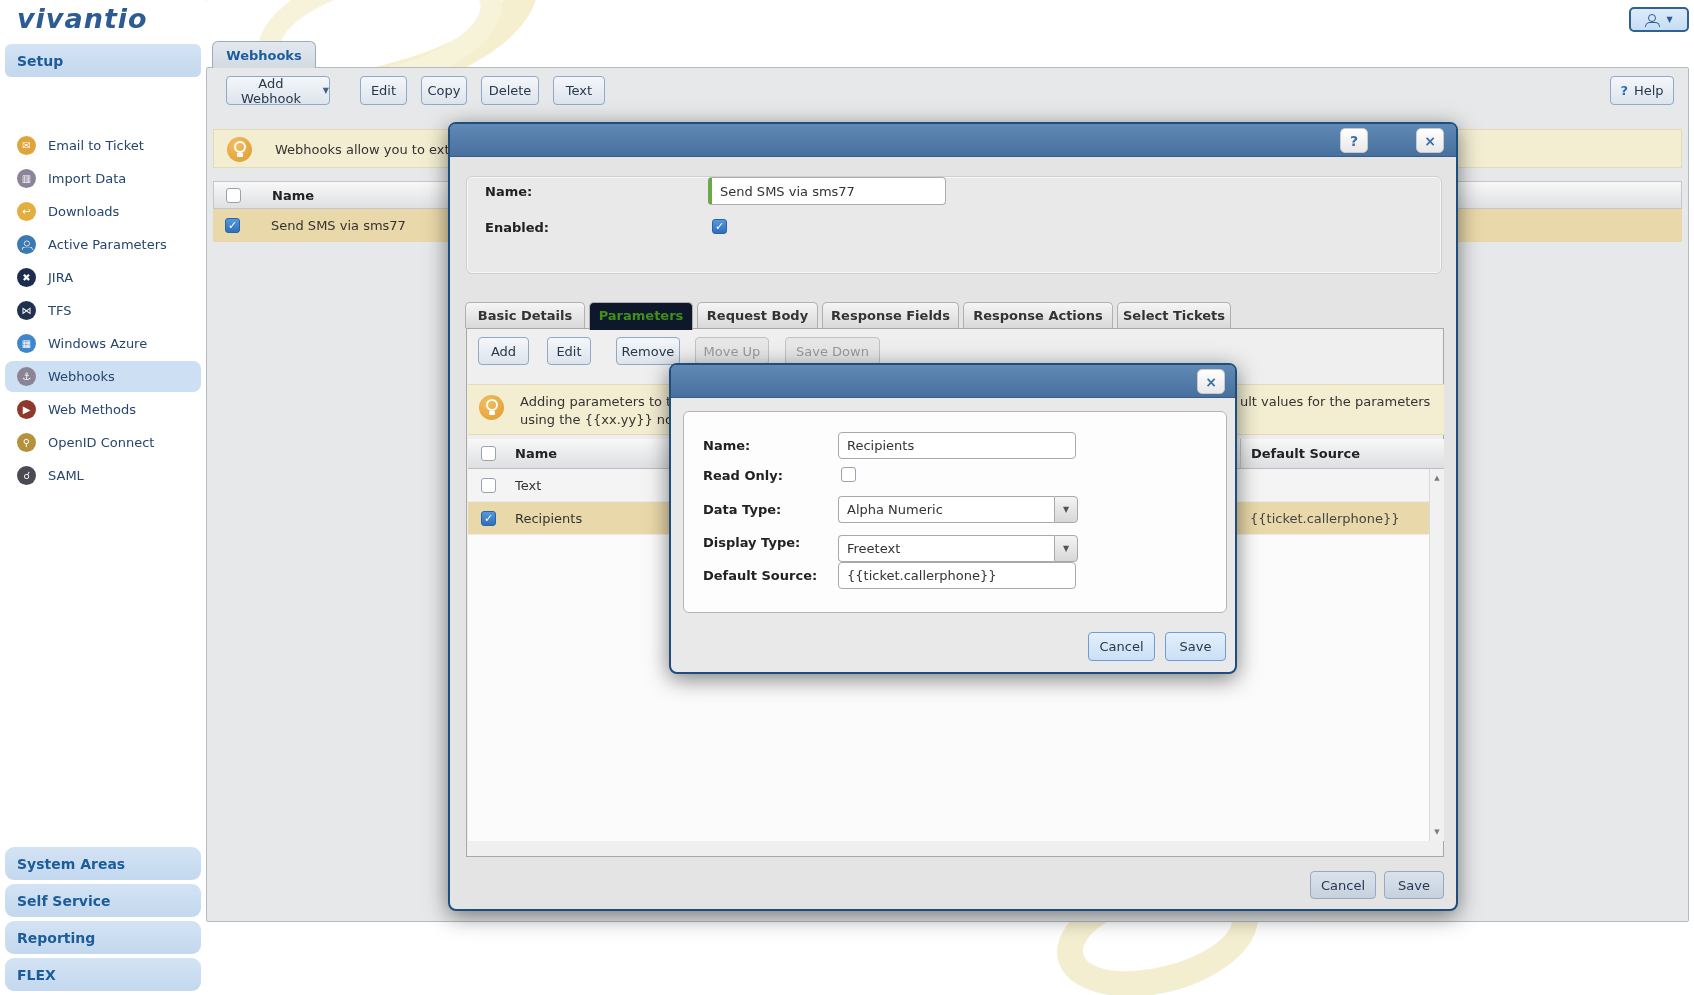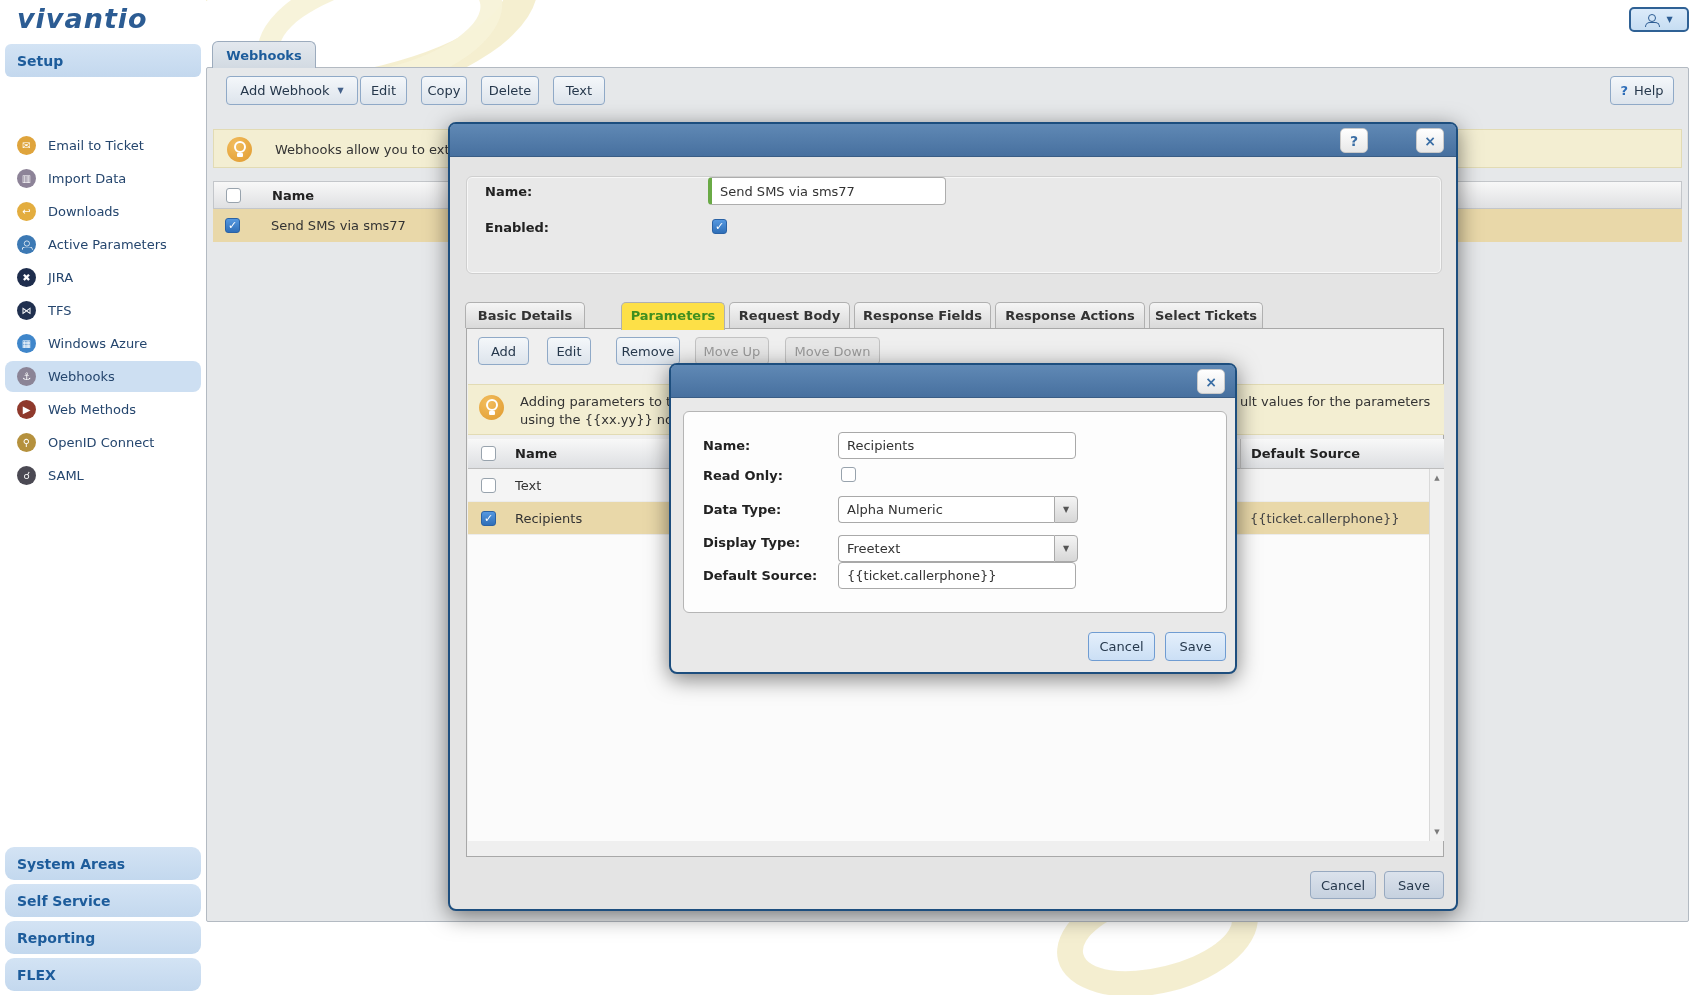--- a/index.html
+++ b/index.html
@@ -58,7 +58,7 @@
     color:#26384c; font-size:13px; display:flex; align-items:center; justify-content:center; cursor:pointer; font-family:inherit; }
   .btn .caret { font-size:8px; margin-left:8px; color:#44618a; }
   .tb { position:absolute; top:76px; height:29px; z-index:2; }
-  .tb-add{left:226px;width:132px}.tb-edit{left:360px;width:47px}.tb-copy{left:421px;width:46px}
+  .tb-add{left:226px;width:104px}.tb-edit{left:360px;width:47px}.tb-copy{left:421px;width:46px}
   .tb-del{left:481px;width:58px}.tb-roles{left:553px;width:52px}
   .tb-help{left:1610px;width:64px; gap:6px;}
   .help-q { color:#2d6db8; font-weight:bold; }

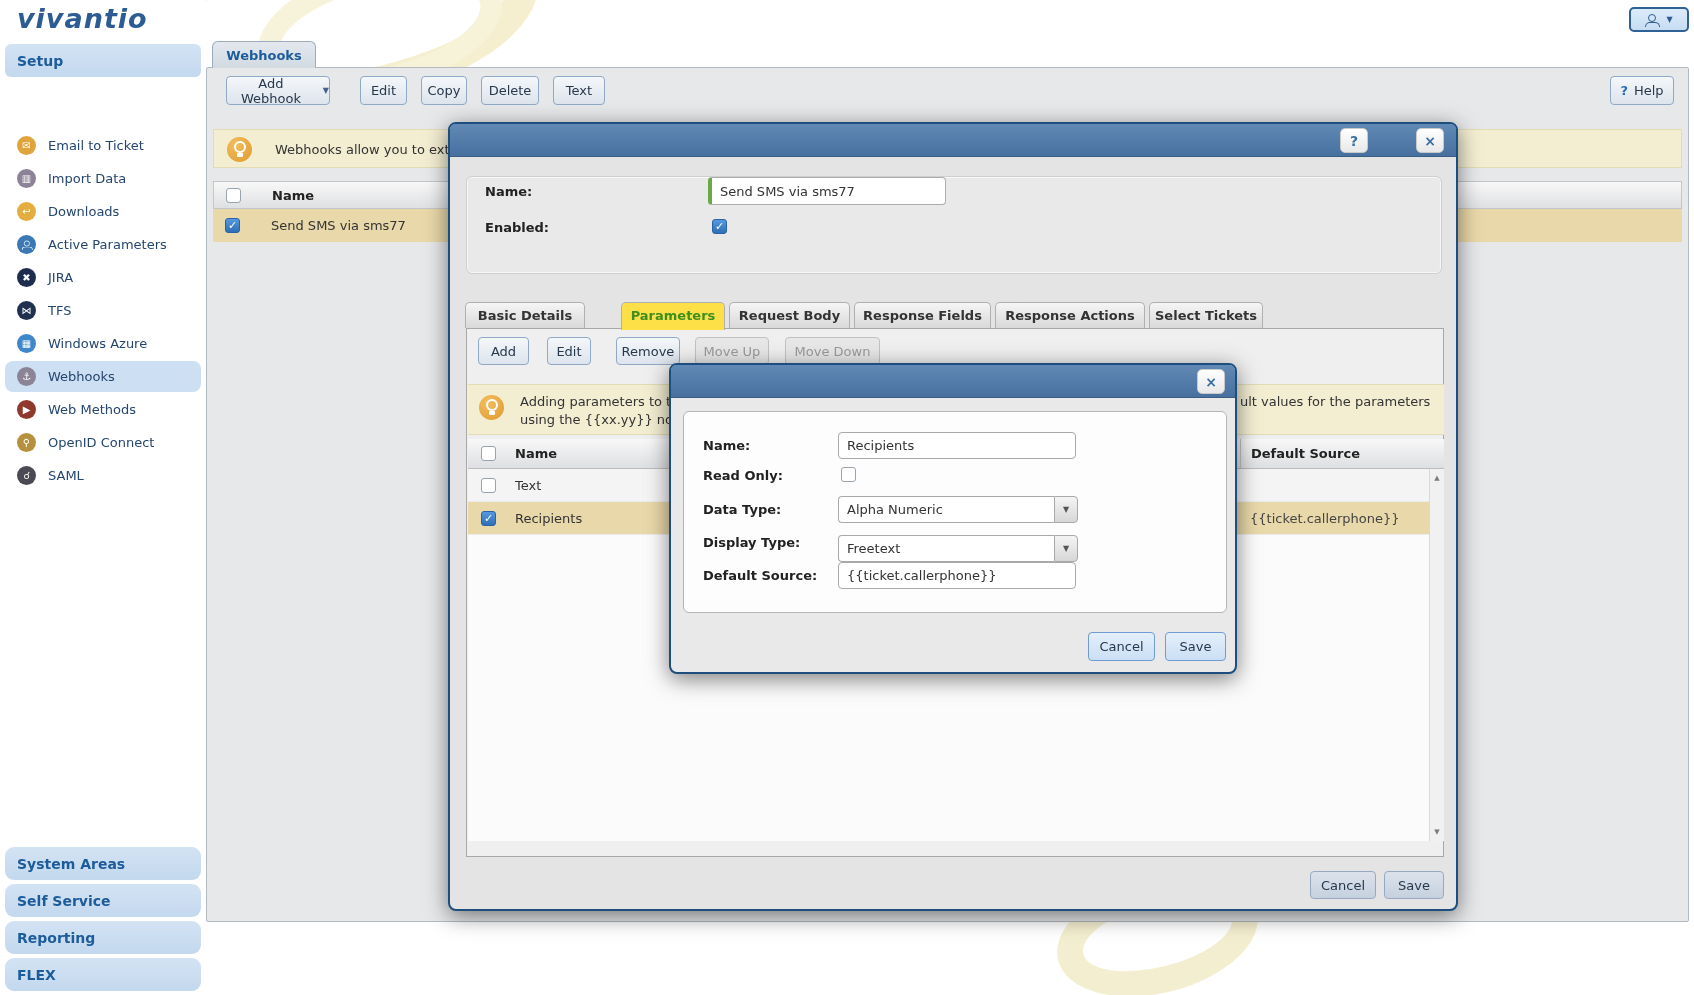--- a/index.html
+++ b/index.html
@@ -112,7 +112,7 @@
   .wtab { height:26px; line-height:25px; text-align:center; font-weight:bold; color:#333;
     background:linear-gradient(#f5f5f5,#d9d9d9); border:1px solid #b0b0b0; border-bottom:none;
     border-radius:5px 5px 0 0; cursor:pointer; }
-  .wtab.active { background:#fde047; color:#3f8f1f; height:28px; position:relative; z-index:2;margin-left:32px; }
+  .wtab.active { background:#0f172a; color:#3f8f1f; height:28px; position:relative; z-index:2; }
   .wt-0{width:120px}.wt-1{width:104px}.wt-2{width:121px}.wt-3{width:137px}.wt-4{width:150px}.wt-5{width:114px}
 
   .wh-tabpanel { position:absolute; left:16px; top:204px; width:978px; height:529px; background:#efefef;

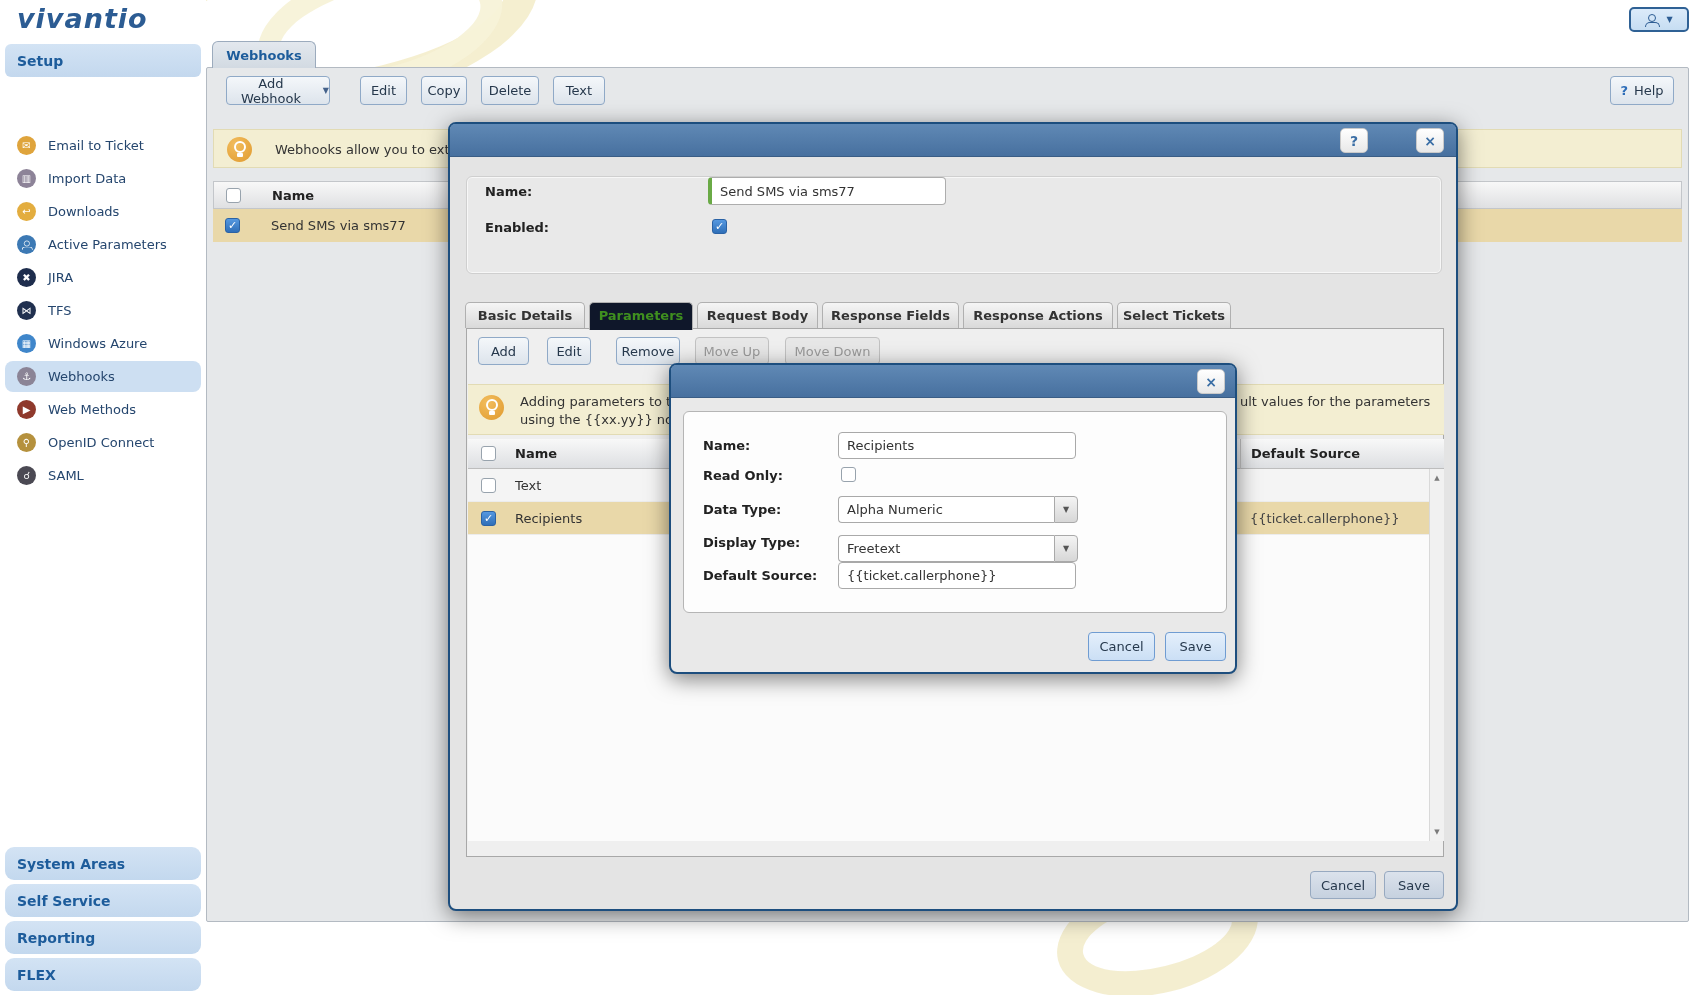--- a/index.html
+++ b/index.html
@@ -311,7 +311,7 @@
       <button class="btn p-btn pb-edit">Edit</button>
       <button class="btn p-btn pb-remove">Remove</button>
       <button class="btn p-btn pb-up disabled">Move Up</button>
-      <button class="btn p-btn pb-down disabled">Move Down</button>
+      <button class="btn p-btn pb-down disabled">Save Down</button>
 
       <div class="info-bar param-info">
         <span class="bulb"></span>

